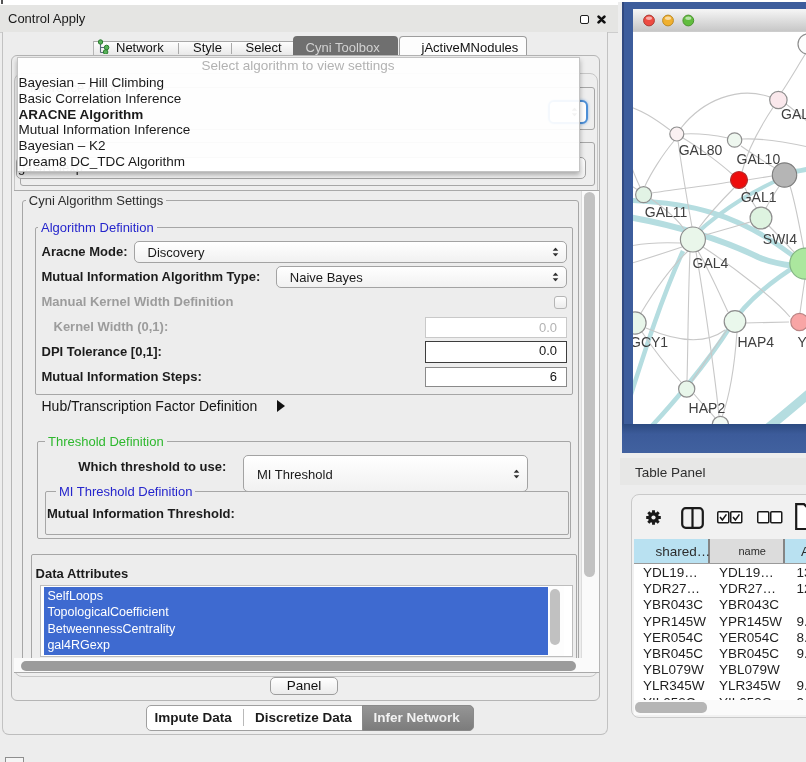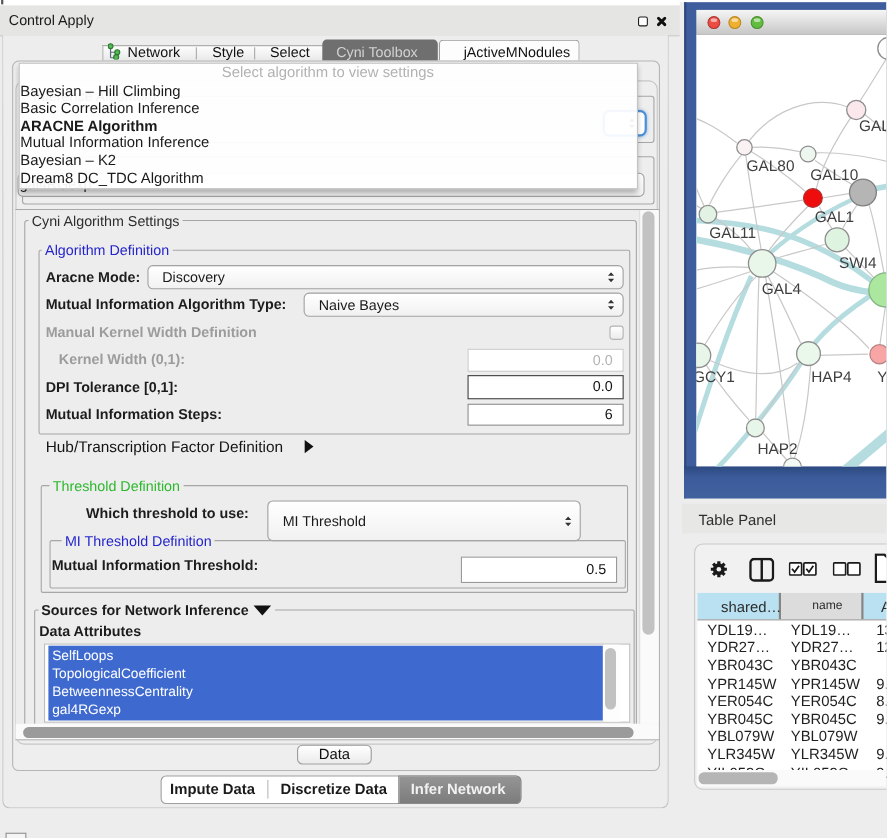--- a/index.html
+++ b/index.html
@@ -121,7 +121,6 @@
   <div class="a" style="left:42.5px;top:293.2px;background:#ededed;padding:0 3px;font-size:13px;line-height:15px;color:#2525cc;white-space:nowrap;">MI Threshold Definition</div>
 
   <div class="a lbl" style="left:33.5px;top:315px;">Mutual Information Threshold:</div>
-  <div class="a tfield" style="left:405.5px;top:315.5px;width:142px;height:23.5px;border:1px solid #9a9a9a;line-height:21.5px;">0.5</div>
 
   <div class="a tbox" style="left:17.5px;top:363.5px;width:546px;height:120px;border-radius:2px;"></div>
   <div class="a" style="left:21px;top:356px;background:#ededed;padding:0 3px;font-size:13px;font-weight:600;line-height:15px;color:#1c1c1c;white-space:nowrap;">Sources for Network Inference <svg width="17" height="10" viewBox="0 0 17 10" style="vertical-align:-1px;">

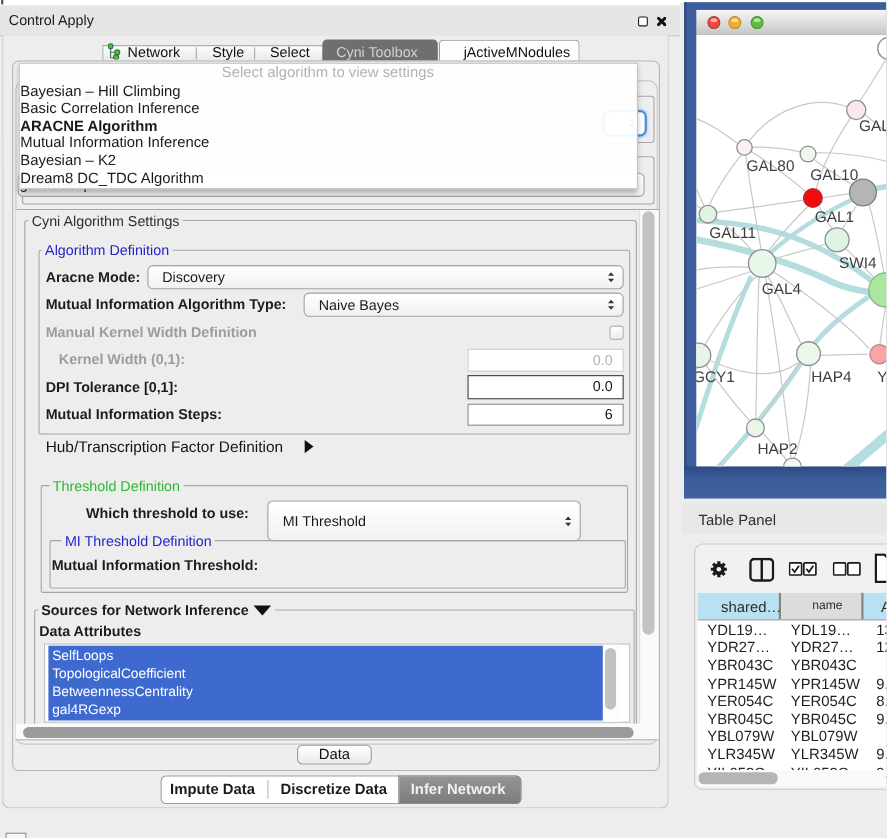--- a/index.html
+++ b/index.html
@@ -123,9 +123,6 @@
   <div class="a lbl" style="left:33.5px;top:315px;">Mutual Information Threshold:</div>
 
   <div class="a tbox" style="left:17.5px;top:363.5px;width:546px;height:120px;border-radius:2px;"></div>
-  <div class="a" style="left:21px;top:356px;background:#ededed;padding:0 3px;font-size:13px;font-weight:600;line-height:15px;color:#1c1c1c;white-space:nowrap;">Sources for Network Inference <svg width="17" height="10" viewBox="0 0 17 10" style="vertical-align:-1px;">
-          <path d="M0.5 0.5 L16.5 0.5 L8.5 9.5 Z" fill="#111"></path>
-        </svg></div>
 
   <div class="a lbl" style="left:22.1px;top:375.5px;">Data Attributes</div>
 

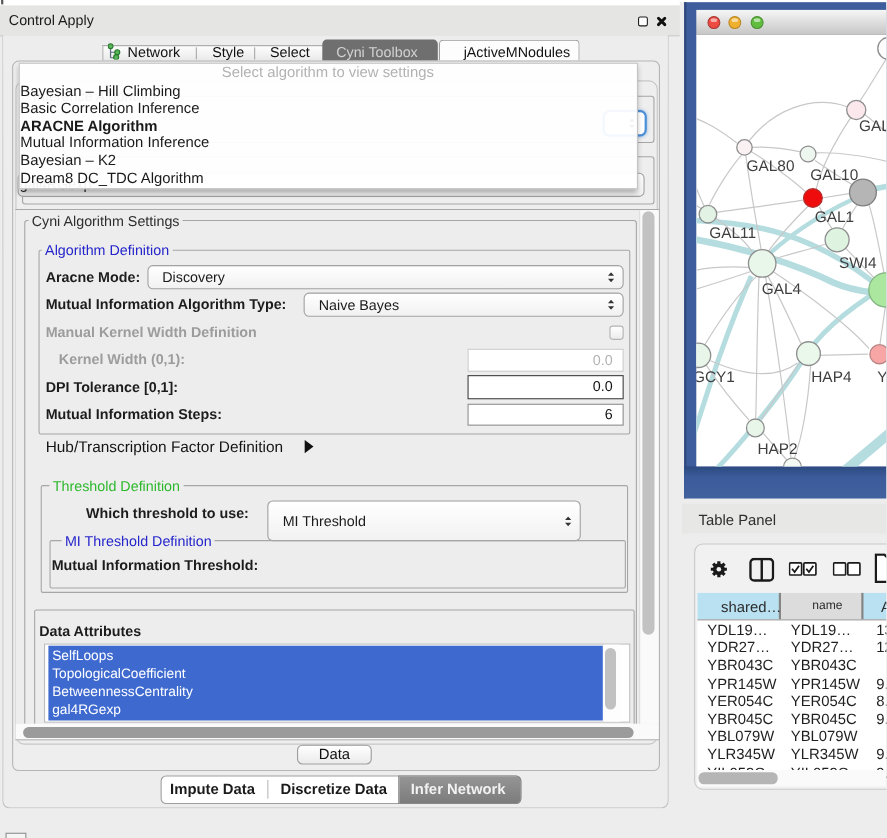--- a/index.html
+++ b/index.html
@@ -139,7 +139,7 @@
 <div class="a" style="left:14px;top:658px;width:585px;height:14px;background:#fafafa;"></div>
 <div class="a" style="left:21px;top:660.5px;width:555px;height:10.5px;background:#9b9b9b;border-radius:5px;"></div>
 
-<div class="a" style="left:269.8px;top:676.9px;width:68.5px;height:18px;background:linear-gradient(#ffffff,#ebebeb);border:1px solid #9d9d9d;border-radius:5px;box-sizing:border-box;text-align:center;font-size:13.5px;color:#111;line-height:16px;">Data</div>
+<div class="a" style="left:269.8px;top:676.9px;width:68.5px;height:18px;background:linear-gradient(#ffffff,#ebebeb);border:1px solid #9d9d9d;border-radius:5px;box-sizing:border-box;text-align:center;font-size:13.5px;color:#111;line-height:16px;">Panel</div>
 
 <div class="a" style="left:145.6px;top:704.5px;width:328.4px;height:26px;background:#fff;border:1px solid #9f9f9f;border-radius:5px;box-sizing:border-box;"></div>
 <div class="a" style="left:362.2px;top:704.5px;width:111.8px;height:26px;background:linear-gradient(#959595,#7c7c7c);border:1px solid #8a8a8a;border-radius:0 5px 5px 0;box-sizing:border-box;"></div>

